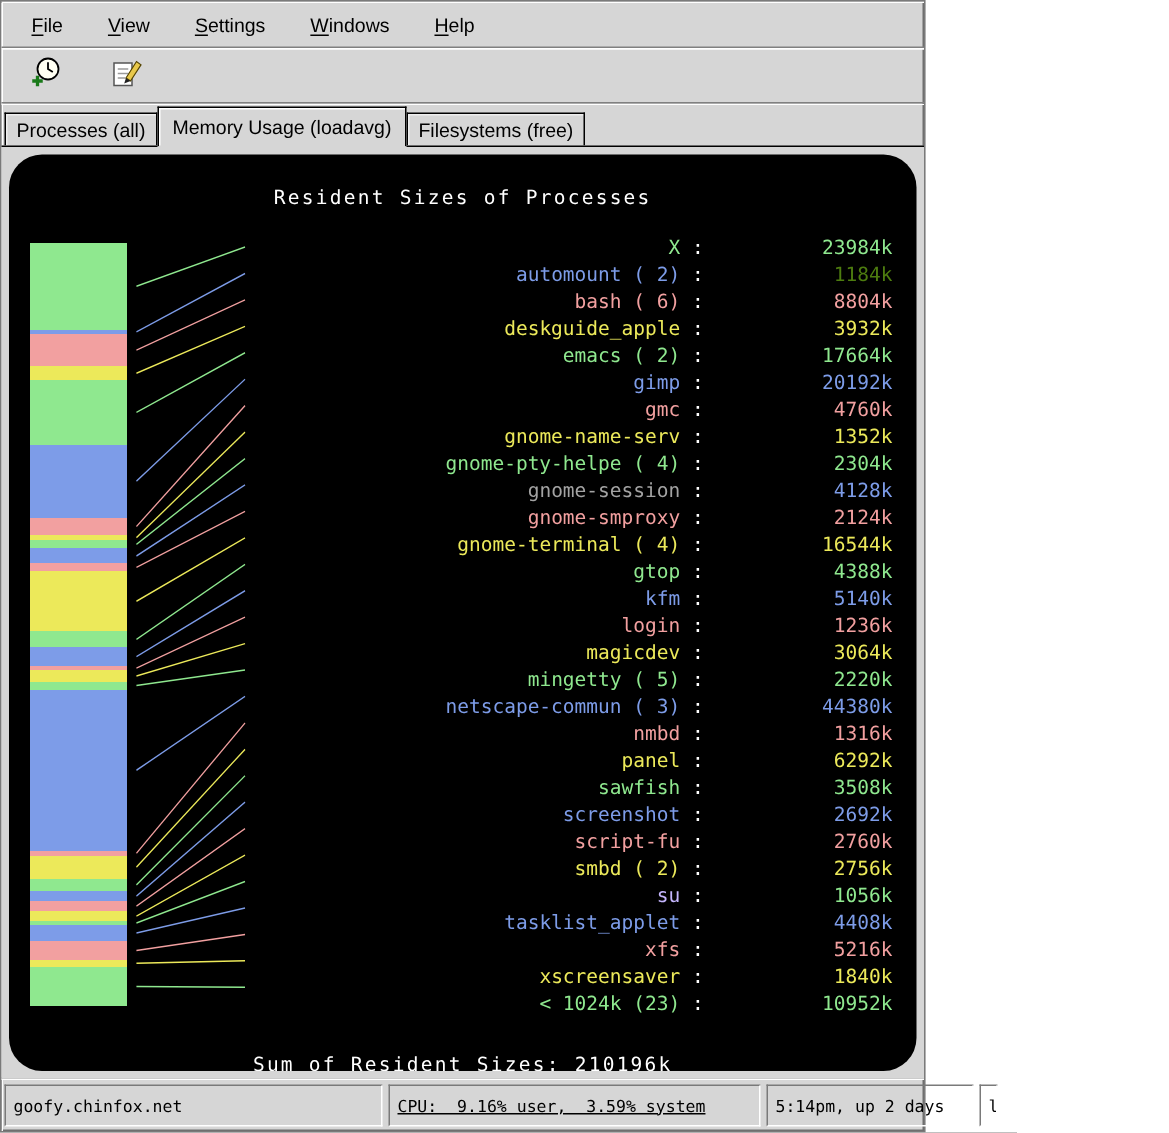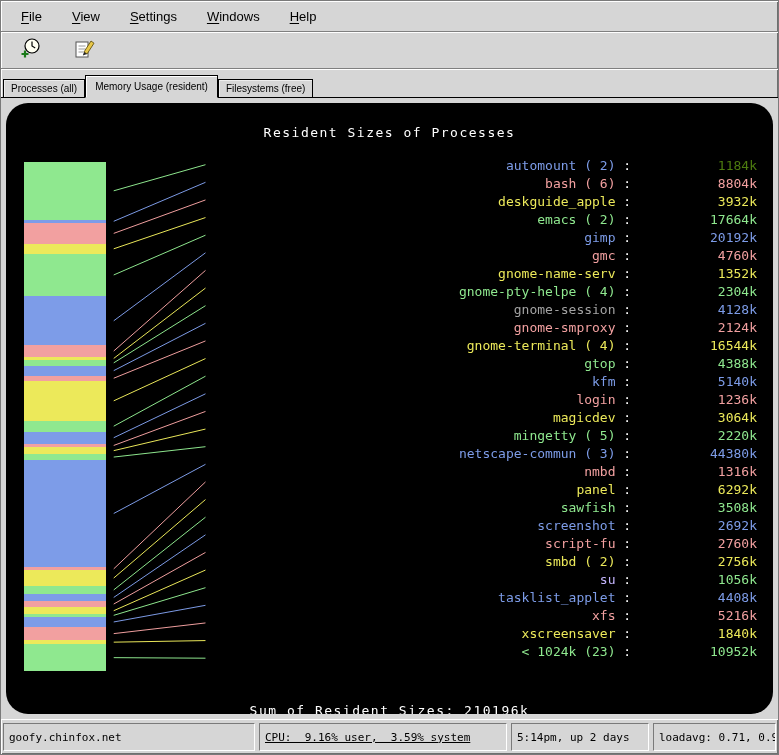--- a/index.html
+++ b/index.html
@@ -4,7 +4,7 @@
 <style>
   html,body{margin:0;padding:0;background:#ffffff;}
   .app{
-    width:779px;height:755px;background:#d6d6d6;box-sizing:border-box;
+    width:617px;height:755px;background:#d6d6d6;box-sizing:border-box;
     display:flex;flex-direction:column;
     font-family:"Liberation Sans",sans-serif;color:#000;
     border:1px solid #7a7a7a;

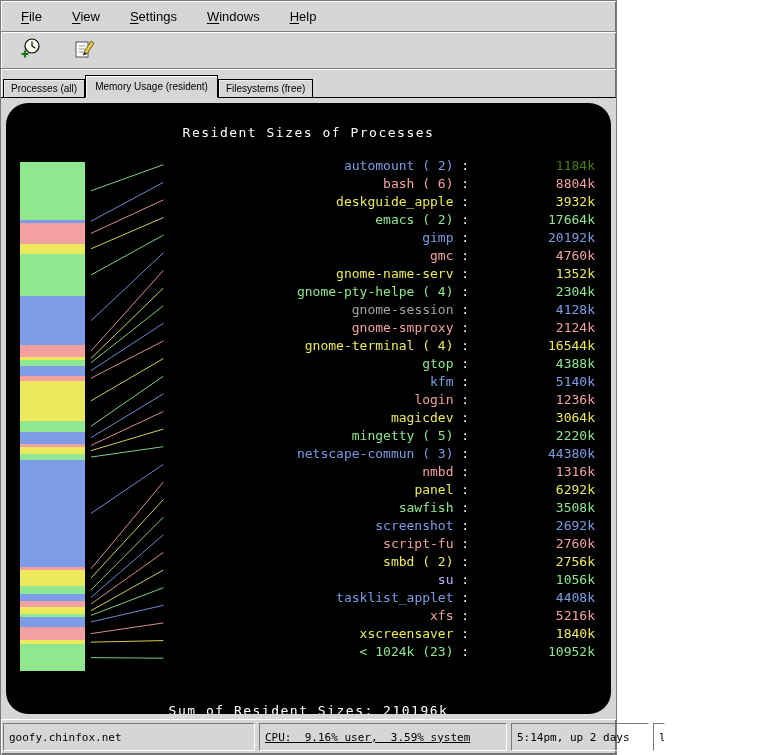--- a/index.html
+++ b/index.html
@@ -32,7 +32,7 @@
   .tab{
     position:relative;z-index:1;
     border:1px solid #000;border-bottom:none;background:#d6d6d6;
-    padding:3px 7px;font-size:10px;cursor:default;
+    padding:3px 7px;font-size:13px;cursor:default;
     box-shadow:inset 1px 1px 0 #eeeeee;
   }
   .tab.active{

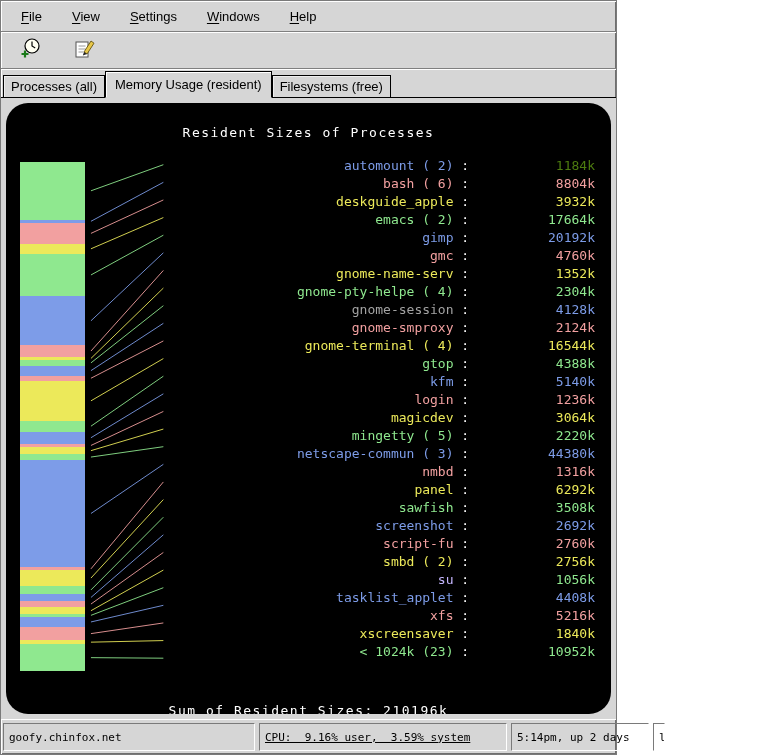--- a/index.html
+++ b/index.html
@@ -116,7 +116,7 @@
 
   <div class="tabrow">
       <div class="tab">Processes (all)</div>
-      <div class="tab active">Memory Usage (resident)</div>
+      <div class="tab active">Memory Usage (loadavg)</div>
       <div class="tab">Filesystems (free)</div>
     </div>
 

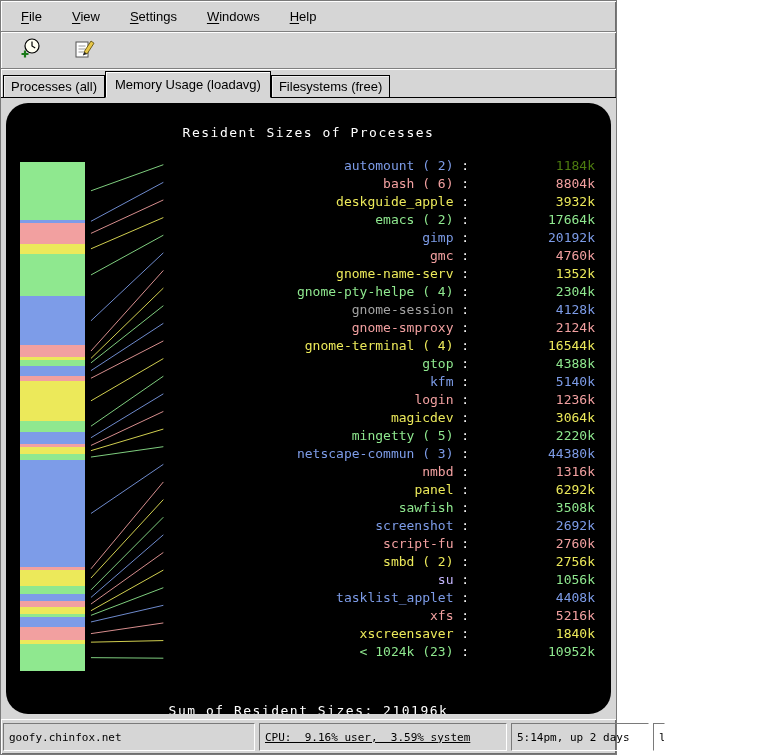--- a/index.html
+++ b/index.html
@@ -184,6 +184,7 @@
         </svg>
       <div class="chart-title">Resident Sizes of Processes</div>
       <div class="proc-list">
+          <div class="proc-row"><span class="pname" style="color: rgb(143, 232, 143);">X</span><span class="pcolon"> : </span><span class="pval" style="color: rgb(143, 232, 143);">23984k</span></div>
           <div class="proc-row"><span class="pname" style="color: rgb(125, 156, 232);">automount ( 2)</span><span class="pcolon"> : </span><span class="pval" style="color: #4d7c0f;">1184k</span></div>
           <div class="proc-row"><span class="pname" style="color: rgb(242, 160, 160);">bash ( 6)</span><span class="pcolon"> : </span><span class="pval" style="color: rgb(242, 160, 160);">8804k</span></div>
           <div class="proc-row"><span class="pname" style="color: rgb(236, 233, 90);">deskguide_apple</span><span class="pcolon"> : </span><span class="pval" style="color: rgb(236, 233, 90);">3932k</span></div>

